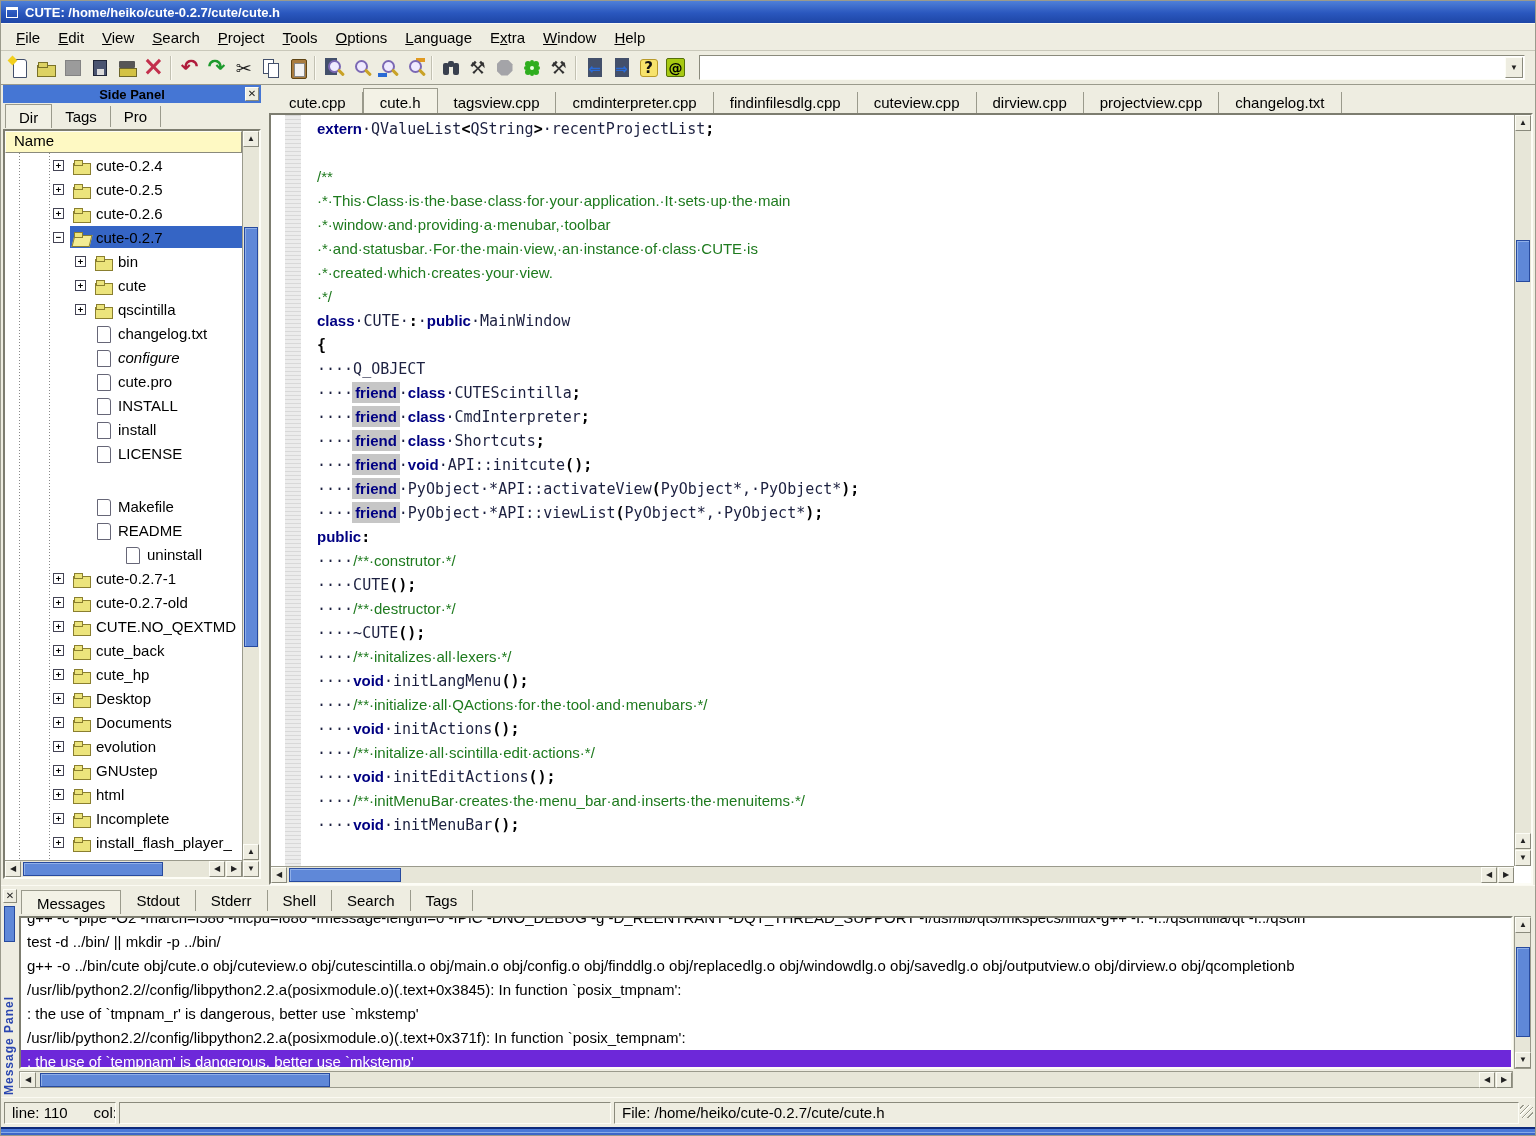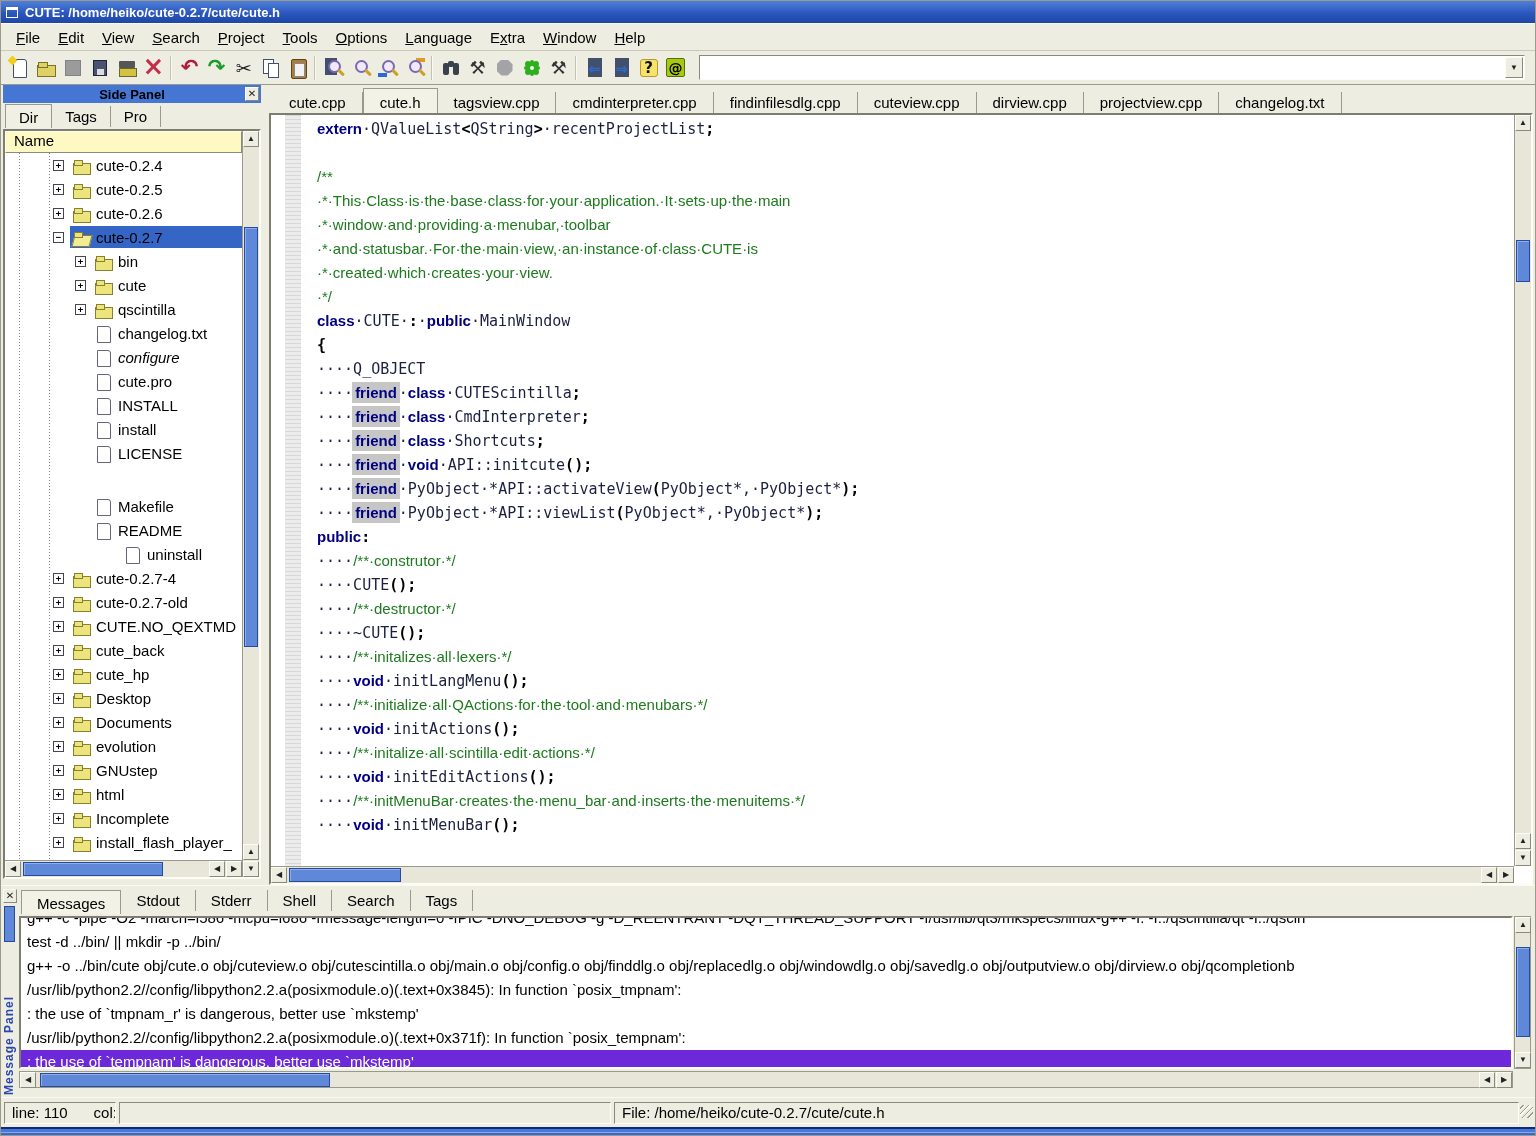--- a/index.html
+++ b/index.html
@@ -371,7 +371,7 @@
                 <span class="exp">+</span>
                 <span class="rowhl">
                   <span class="tico folder"></span>
-                  <span class="tlabel">cute-0.2.7-4</span>
+                  <span class="tlabel">cute-0.2.7-1</span>
                 </span>
               </div>
               <div class="trow" style="padding-left: 48px;">

